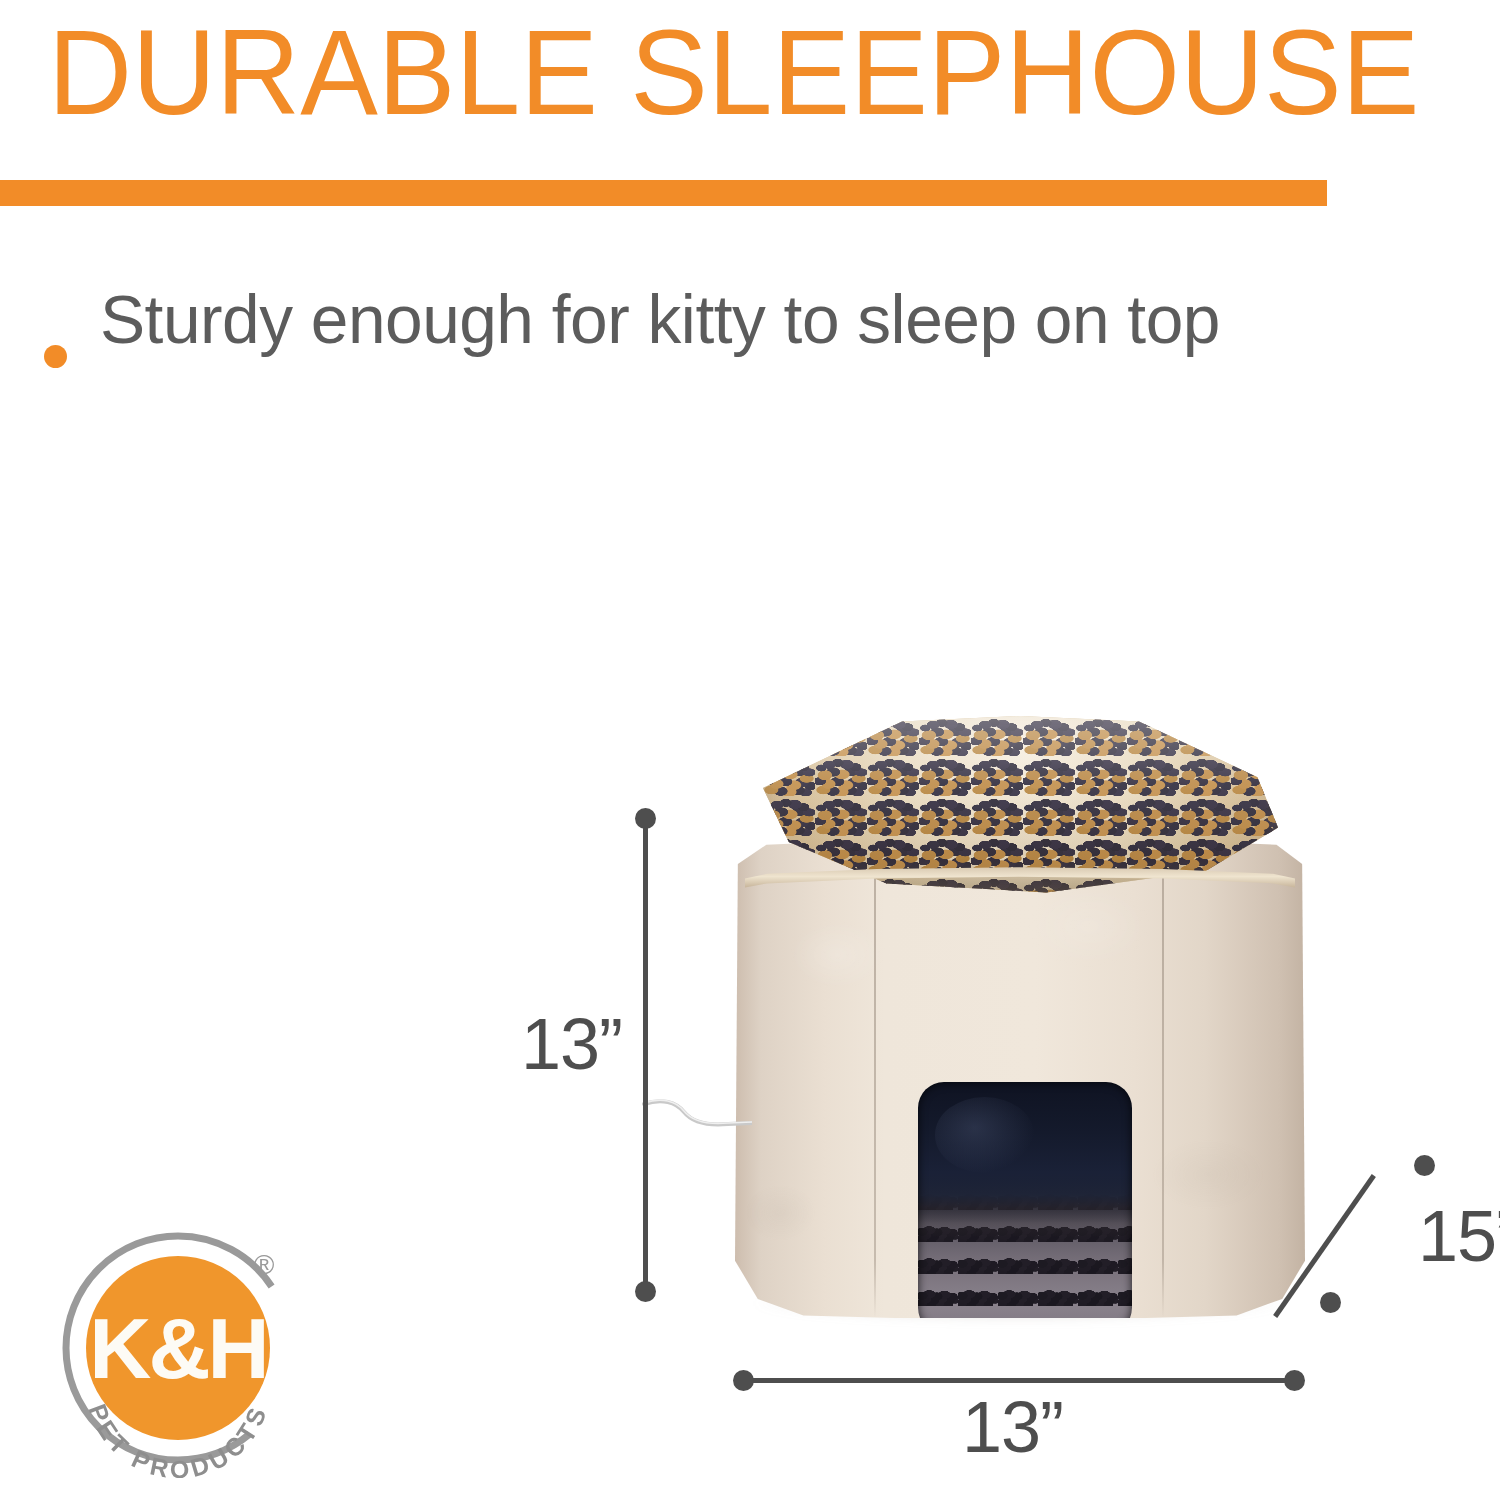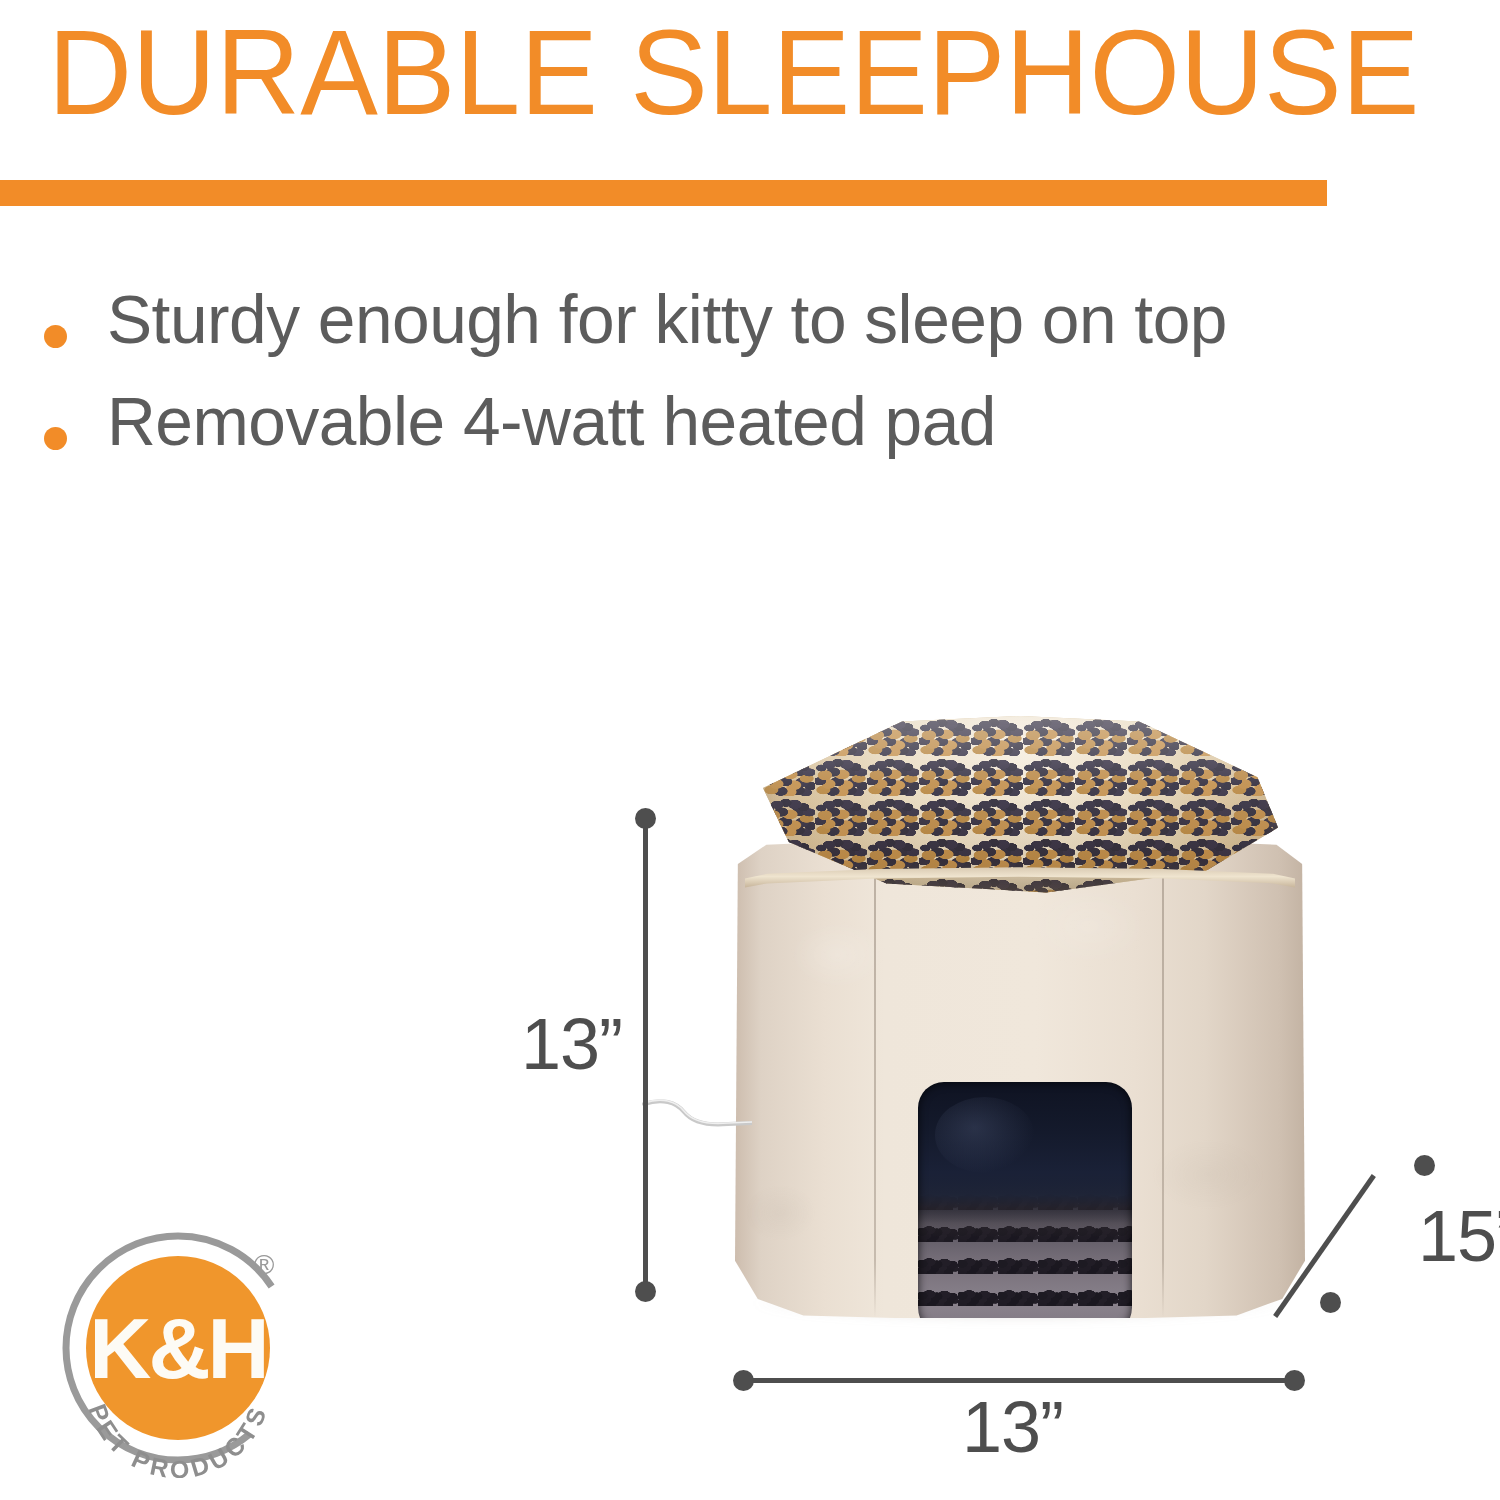--- a/index.html
+++ b/index.html
@@ -49,9 +49,8 @@
   }
   .bullet-row {
     display: flex;
-    align-items: center;
+    align-items: flex-end;
     margin-bottom: 6px;
-    gap: 7px;
   }
   .bullet-dot {
     flex: 0 0 auto;

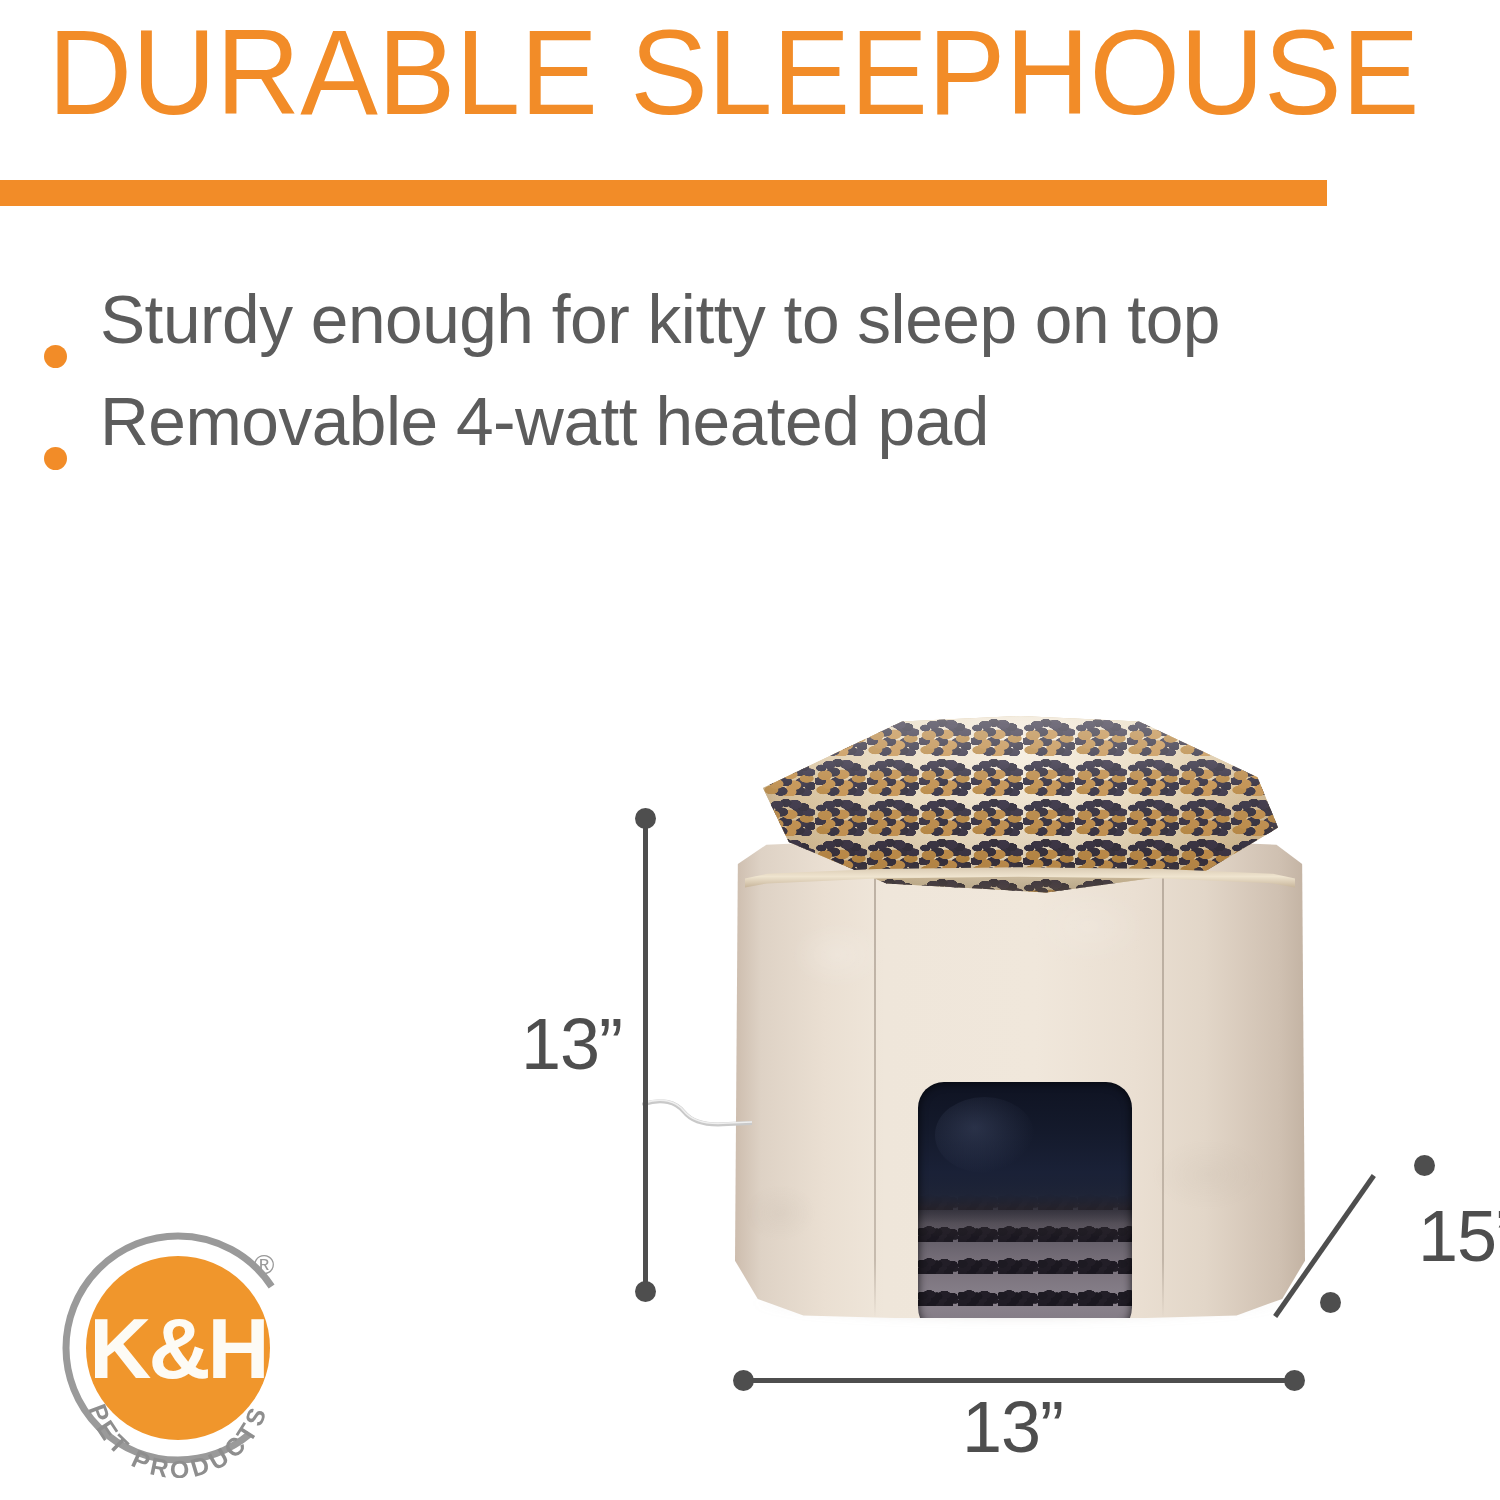--- a/index.html
+++ b/index.html
@@ -332,10 +332,6 @@
   </div>
 
 
-  <div class="bullet-row">
-    <span class="bullet-dot"></span>
-    <span class="bullet-text">Removable 4-watt heated pad</span>
-  </div>
 
 </div>
 

